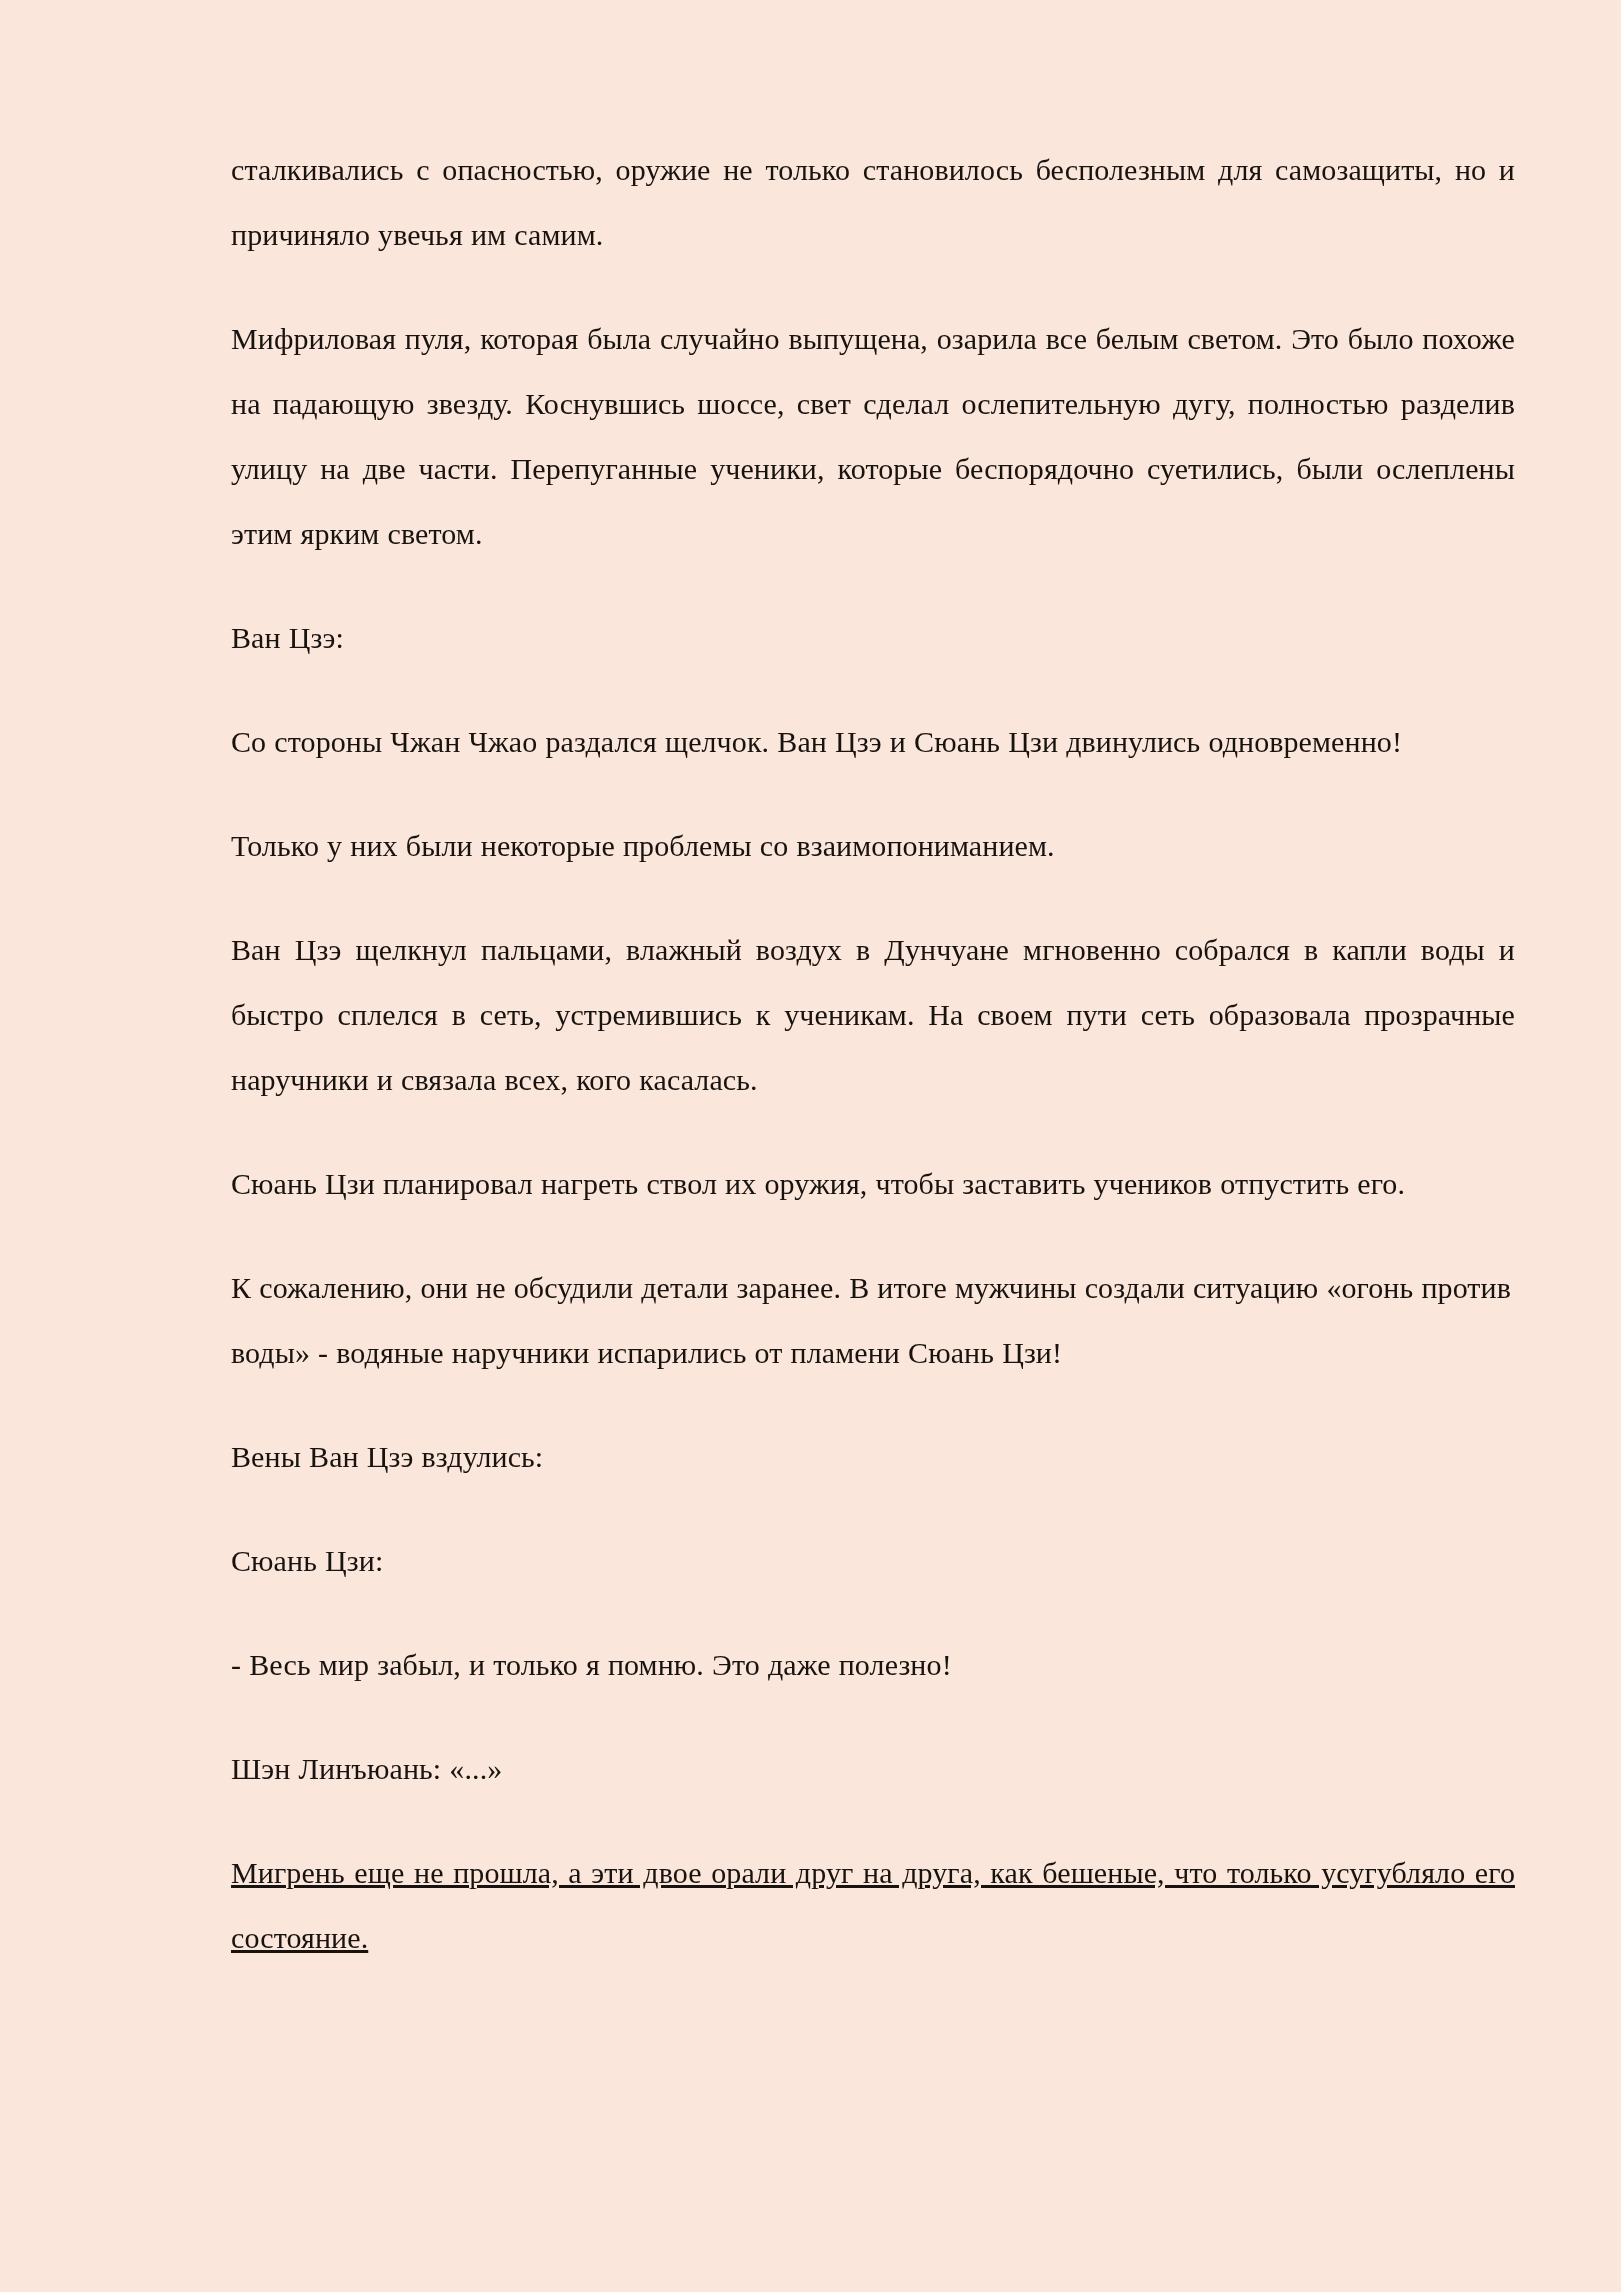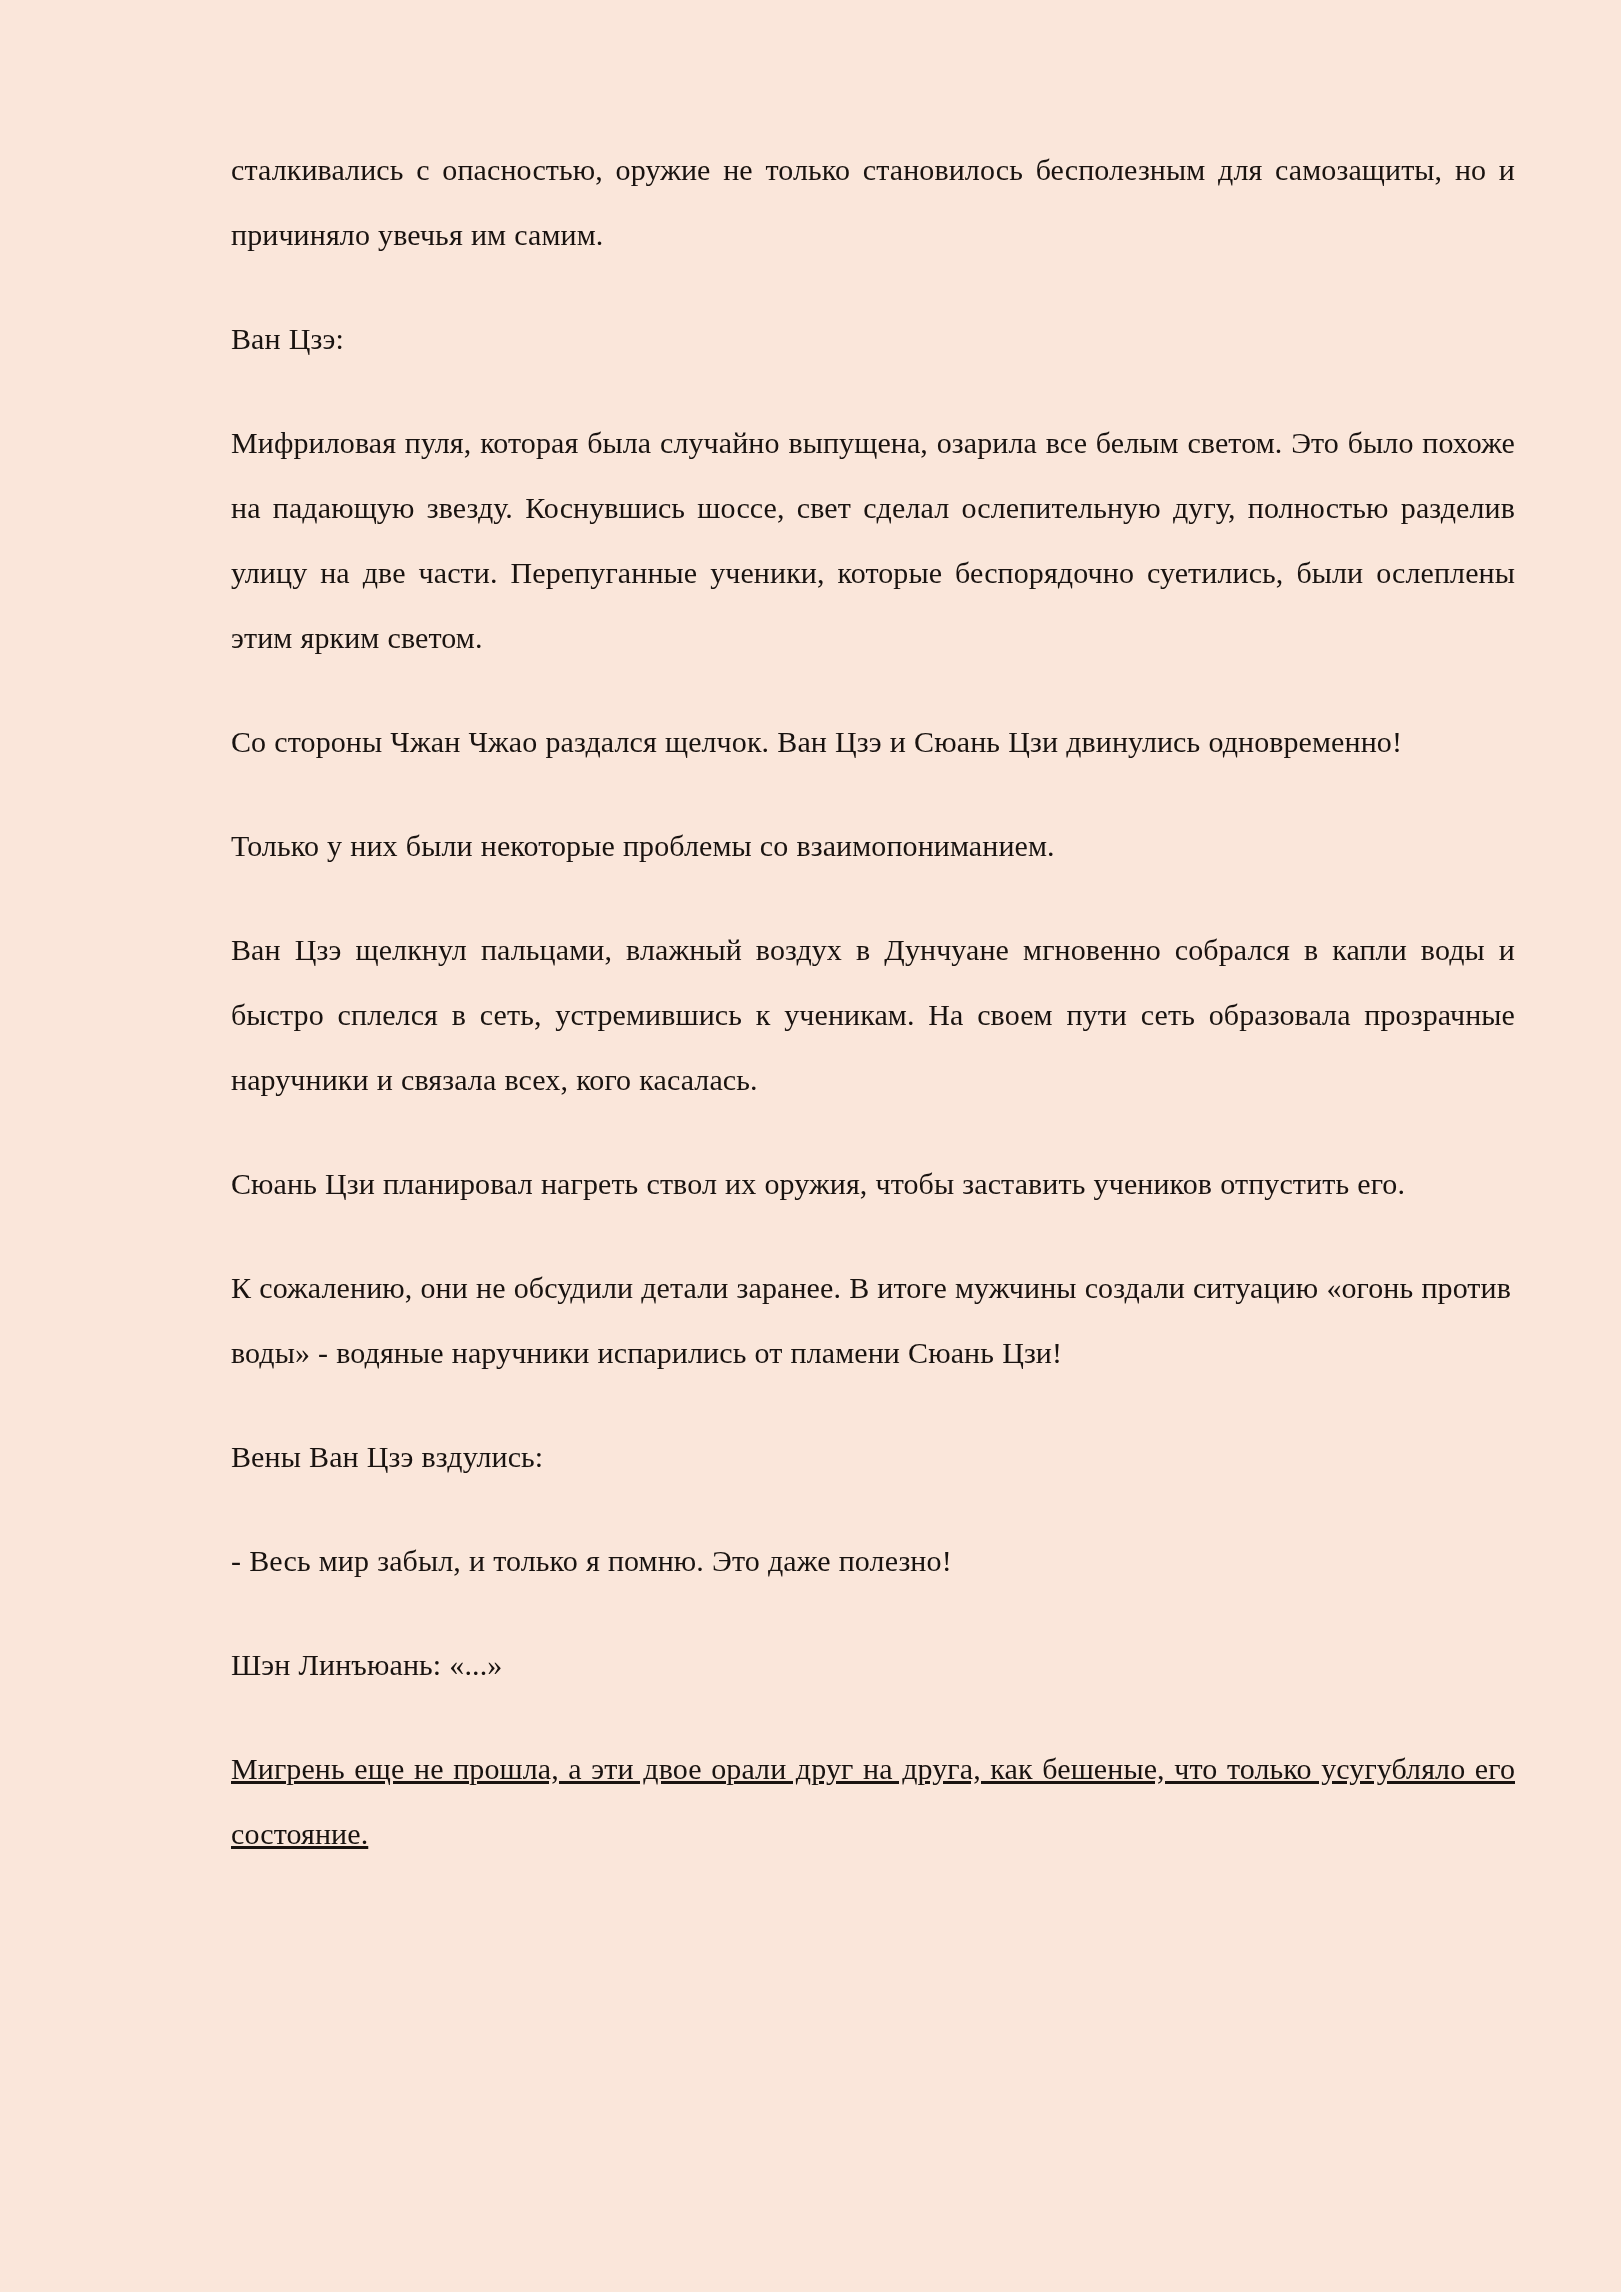--- a/index.html
+++ b/index.html
@@ -54,8 +54,8 @@
   <div class="content">
 
     <p class="para">сталкивались с опасностью, оружие не только становилось бесполезным для самозащиты, но и причиняло увечья им самим.</p>
+    <p class="para">Мифриловая пуля, которая была случайно выпущена, озарила все белым светом. Это было похоже на падающую звезду. Коснувшись шоссе, свет сделал ослепительную дугу, полностью разделив улицу на две части. Перепуганные ученики, которые беспорядочно суетились, были ослеплены этим ярким светом.</p>
     <p class="para short">Ван Цзэ:</p>
-    <p class="para">Мифриловая пуля, которая была случайно выпущена, озарила все белым светом. Это было похоже на падающую звезду. Коснувшись шоссе, свет сделал ослепительную дугу, полностью разделив улицу на две части. Перепуганные ученики, которые беспорядочно суетились, были ослеплены этим ярким светом.</p>
     <p class="para">Со стороны Чжан Чжао раздался щелчок. Ван Цзэ и Сюань Цзи двинулись одновременно!</p>
     <p class="para short">Только у них были некоторые проблемы со взаимопониманием.</p>
     <p class="para">Ван Цзэ щелкнул пальцами, влажный воздух в Дунчуане мгновенно собрался в капли воды и быстро сплелся в сеть, устремившись к ученикам. На своем пути сеть образовала прозрачные наручники и связала всех, кого касалась.</p>

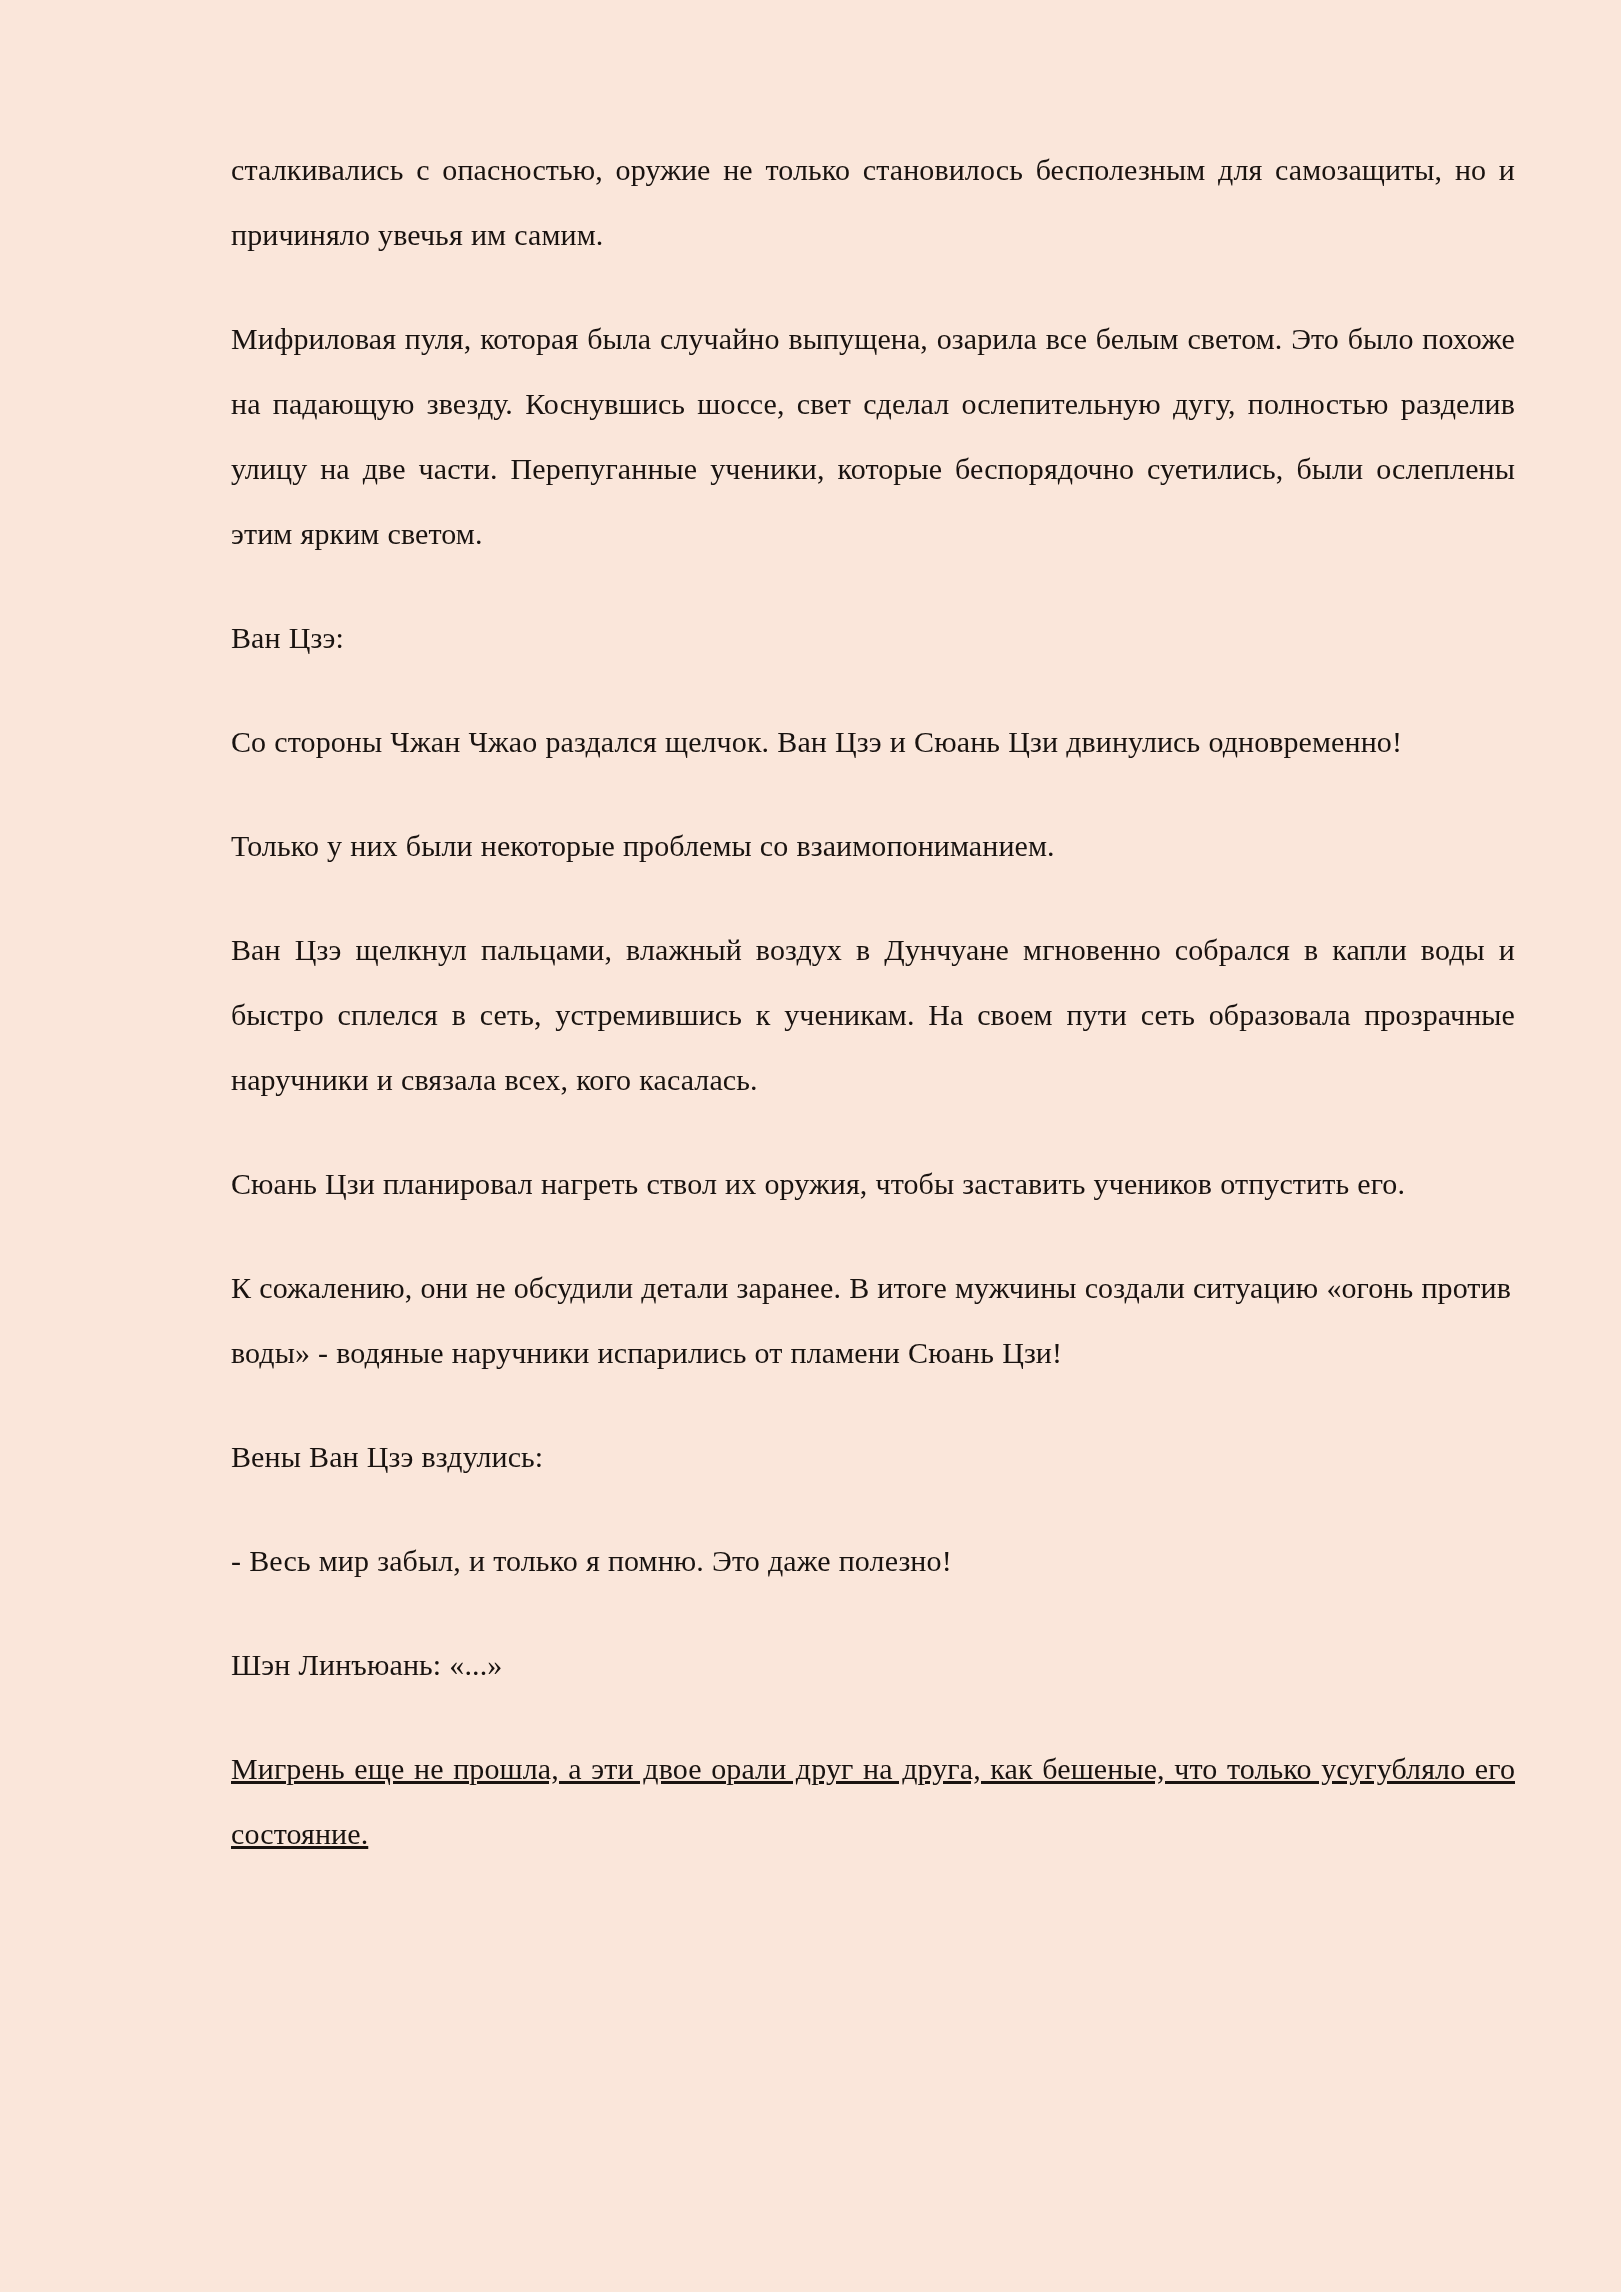--- a/index.html
+++ b/index.html
@@ -62,6 +62,7 @@
     <p class="para">Сюань Цзи планировал нагреть ствол их оружия, чтобы заставить учеников отпустить его.</p>
     <p class="para short">К сожалению, они не обсудили детали заранее. В итоге мужчины создали ситуацию «огонь против воды» - водяные наручники испарились от пламени Сюань Цзи!</p>
     <p class="para short">Вены Ван Цзэ вздулись:</p>
+    <p class="para short">Сюань Цзи:</p>
     <p class="para short">- Весь мир забыл, и только я помню. Это даже полезно!</p>
     <p class="para short">Шэн Линъюань: «...»</p>
     <p class="para">Мигрень еще не прошла, а эти двое орали друг на друга, как бешеные, что только усугубляло его состояние.</p>

